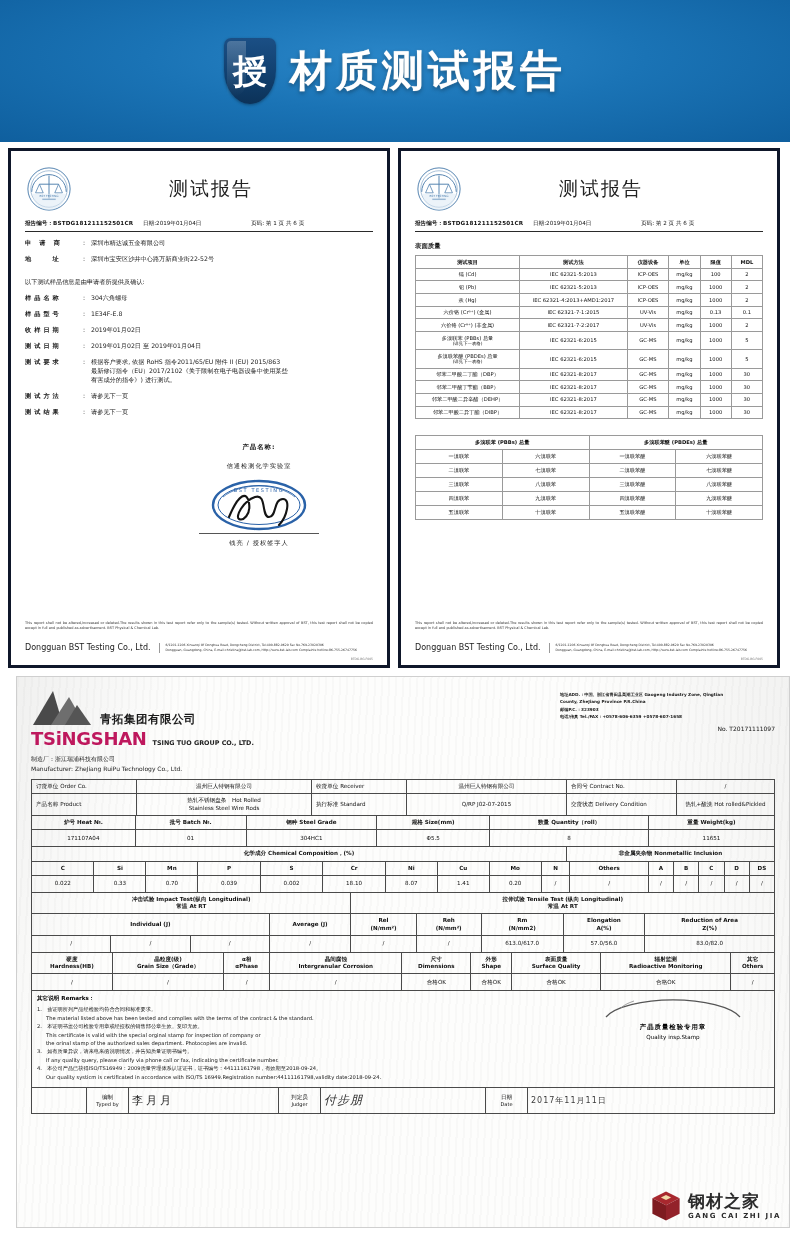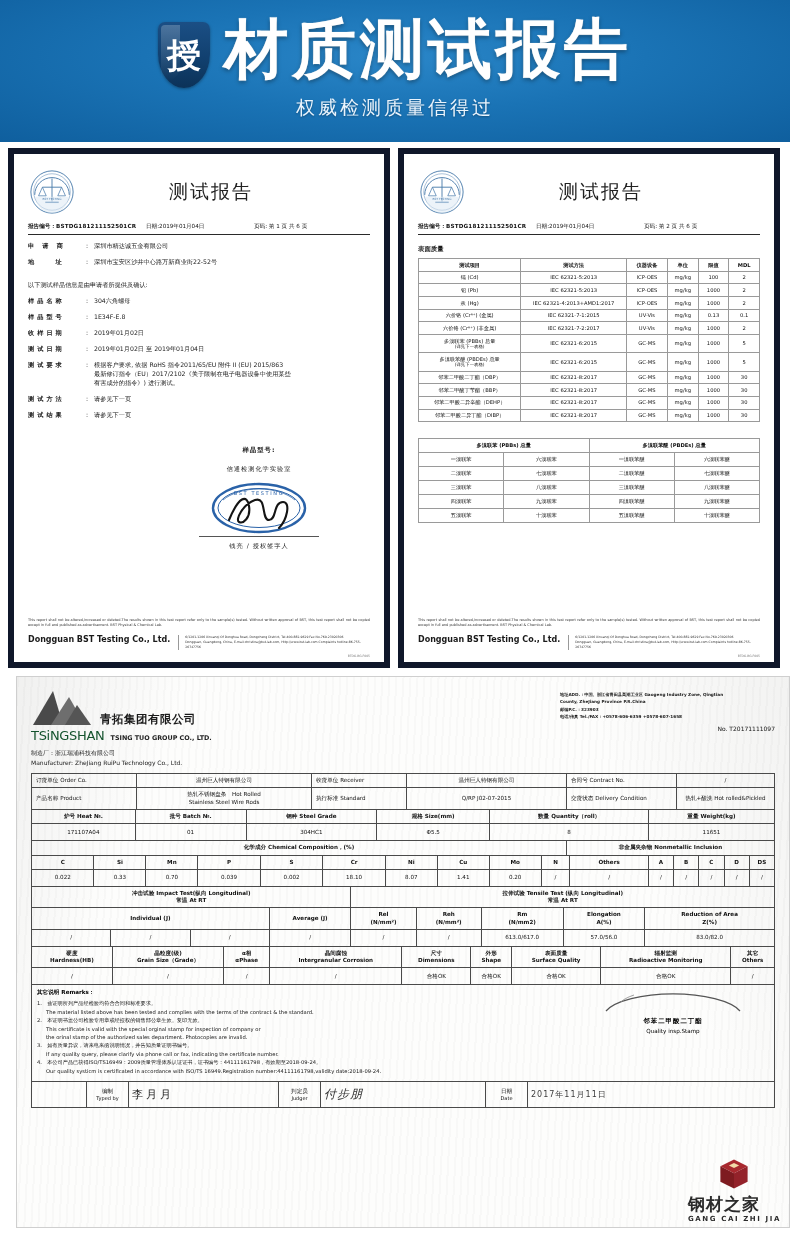--- a/index.html
+++ b/index.html
@@ -40,8 +40,8 @@
     position: relative; z-index: 2;
   }
   .banner-title {
-    font-family: Liberation Mono, monospace;
-    font-size: 64px; font-weight: bold; color: #ffffff; letter-spacing: 4px;
+    font-family: Liberation Sans, sans-serif;
+    font-size: 42px; font-weight: bold; color: #ffffff; letter-spacing: 4px;
     text-shadow: 0 2px 4px rgba(0,0,0,.35), 0 0 1px rgba(255,255,255,.8);
     line-height: 1.05;
   }

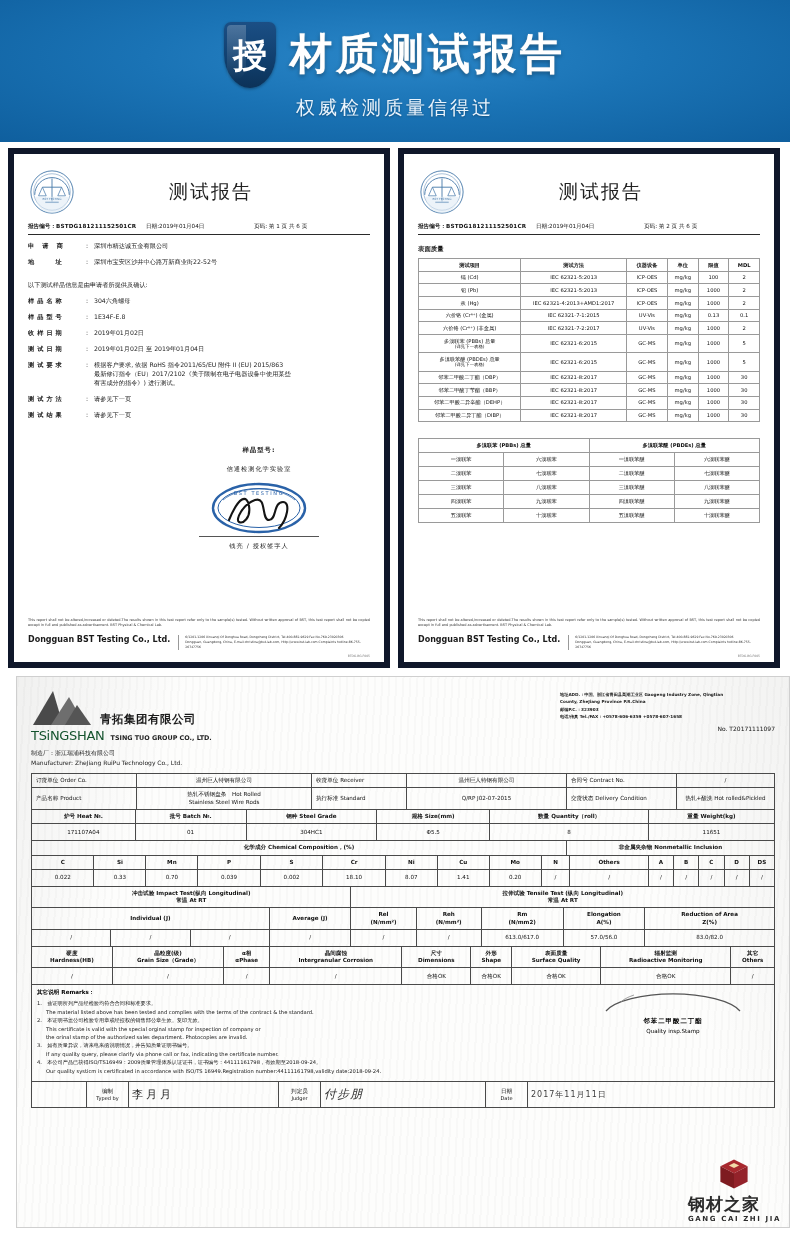--- a/index.html
+++ b/index.html
@@ -208,7 +208,6 @@
       </div>
       <div class="banner-title">材质测试报告</div>
     </div>
-    <div class="banner-sub">权威检测质量信得过</div>
   </div>
 </div>
 

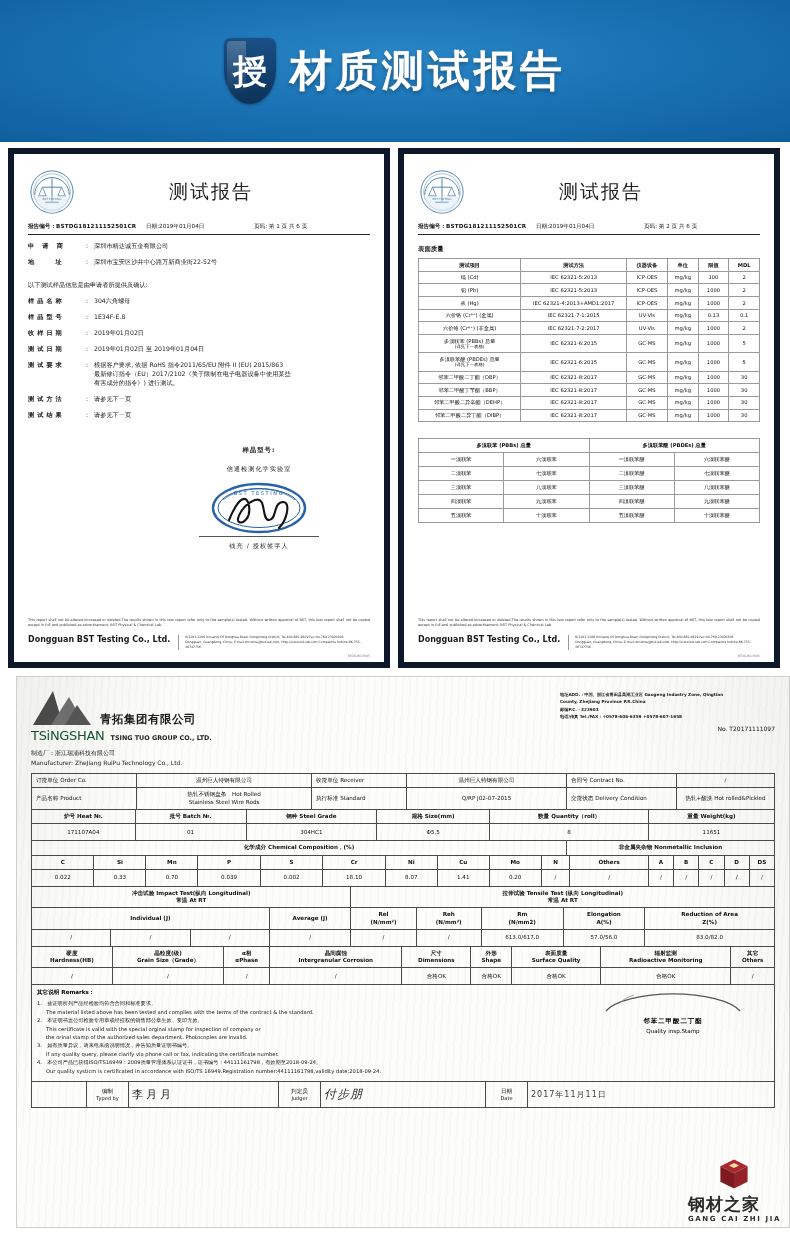--- a/index.html
+++ b/index.html
@@ -55,7 +55,7 @@
   .sheet-area { padding: 6px 8px 0 8px; }
   .top-row { display: flex; gap: 8px; }
   .doc {
-    background: #fff; border: 6px solid #0f172a; position: relative;
+    background: #fff; border: 3px solid #0f172a; position: relative;
     font-family: "DejaVu Sans", "Liberation Sans", sans-serif;
     color: #1a1a1a;
   }

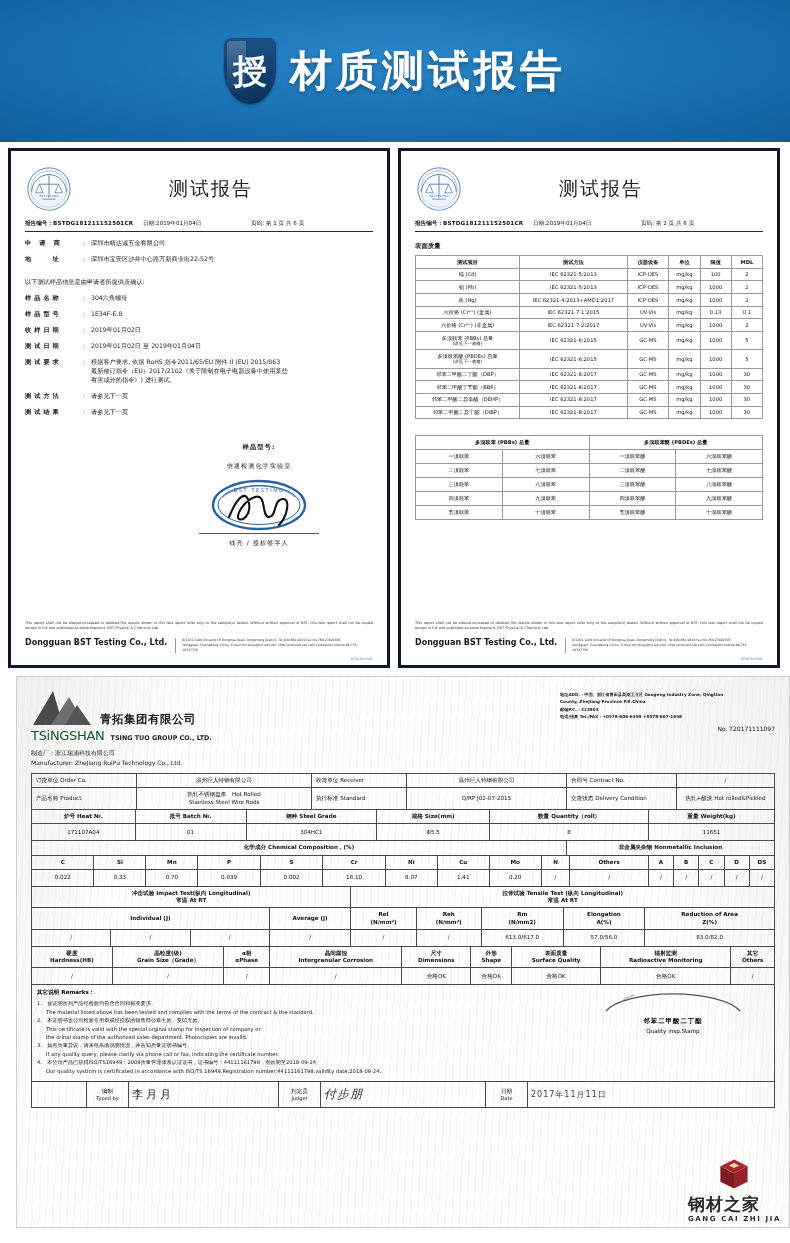--- a/index.html
+++ b/index.html
@@ -288,7 +288,7 @@
         </div>
 
     <div class="sig-wrap">
-      <div class="sig-title">样品型号:</div>
+      <div class="sig-title">产品名称:</div>
       <div class="sig-lab">信通检测化学实验室</div>
       <div class="stamp-box">
         <svg width="120" height="56" viewBox="0 0 120 56" style="display:block;margin:0 auto">

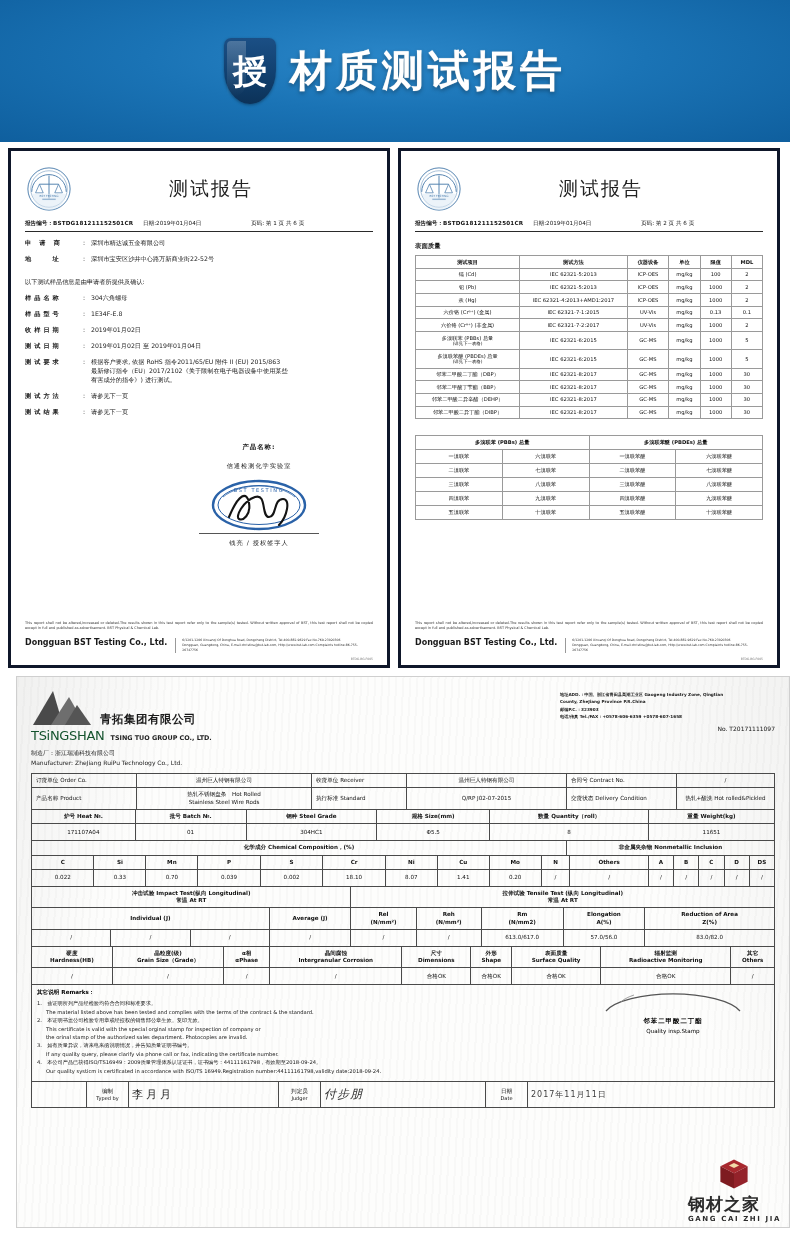--- a/index.html
+++ b/index.html
@@ -98,7 +98,7 @@
     position: absolute; left: 14px; right: 14px; bottom: 12px;
     display: flex; align-items: flex-start; gap: 8px;
   }
-  .foot-co { font-size: 8px; font-weight: bold; white-space: nowrap; }
+  .foot-co { font-size: 8px; font-weight: normal; white-space: nowrap; }
   .foot-addr { font-size: 3.1px; line-height: 1.6; border-left: 1px solid #999; padding-left: 6px; color: #333; }
   .foot-code { position: absolute; right: 14px; bottom: 4px; font-size: 3px; color: #777; }
 

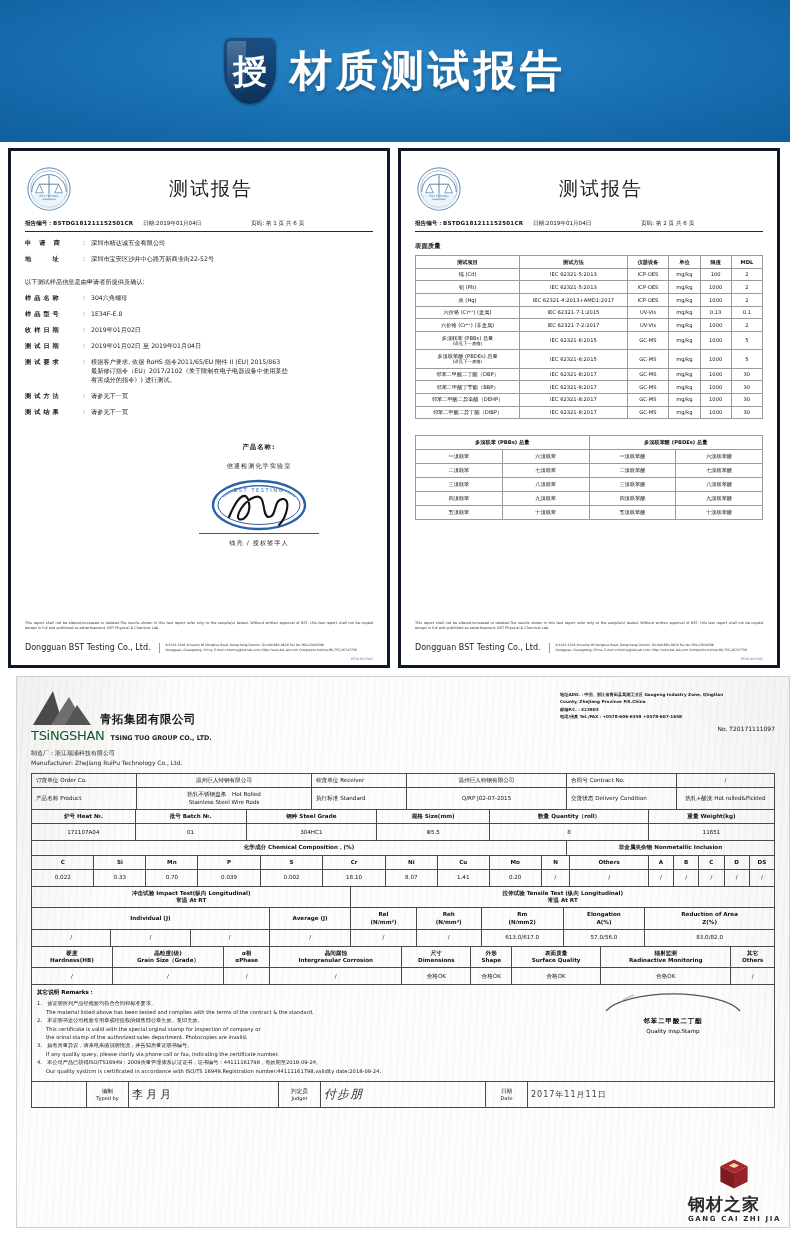--- a/index.html
+++ b/index.html
@@ -143,7 +143,7 @@
   .logo-mark { width: 62px; height: 40px; flex: 0 0 62px; }
   .logo-cn { font-size: 11.5px; font-weight: bold; letter-spacing: .5px; color: #1a1a1a; }
   .logo-en-row { display: flex; align-items: baseline; gap: 6px; margin-top: 1px; }
-  .logo-en { font-size: 13px; font-weight: normal; letter-spacing: -.3px; color: #14532d; }
+  .logo-en { font-size: 18px; font-weight: bold; letter-spacing: -.3px; color: #be185d; }
   .logo-en2 { font-size: 6.4px; font-weight: bold; color: #222; }
   .mfr { font-size: 6px; margin-top: 5px; line-height: 1.6; color: #222; }
 

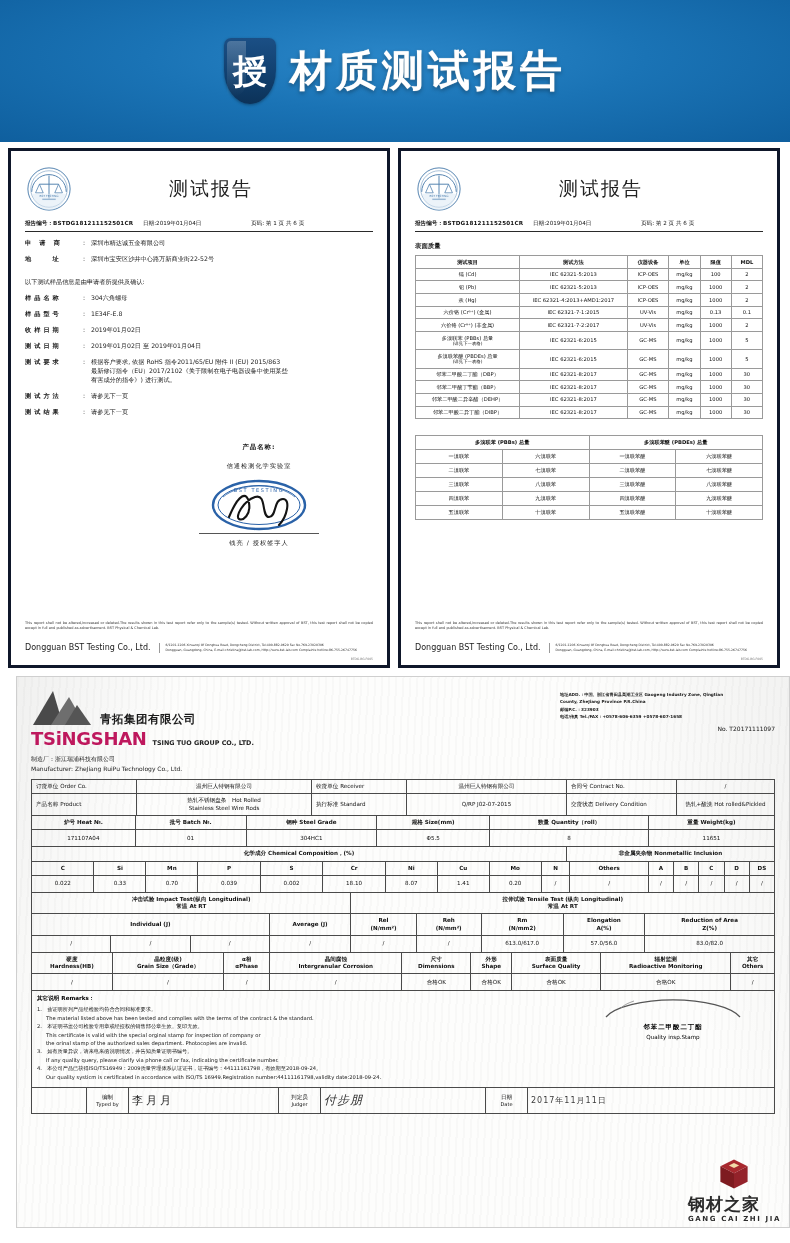--- a/index.html
+++ b/index.html
@@ -720,7 +720,7 @@
           <path d="M8 24 a70 24 0 0 1 134 0" fill="none" stroke="#555" stroke-width="1.2"></path>
           <path d="M22 16 a58 18 0 0 1 14 -8" fill="none" stroke="#888" stroke-width=".8"></path>
         </svg>
-        <div class="st-cn">邻苯二甲酸二丁酯</div>
+        <div class="st-cn">产品质量检验专用章</div>
         <div class="st-en">Quality insp.Stamp</div>
       </div>
     </div>

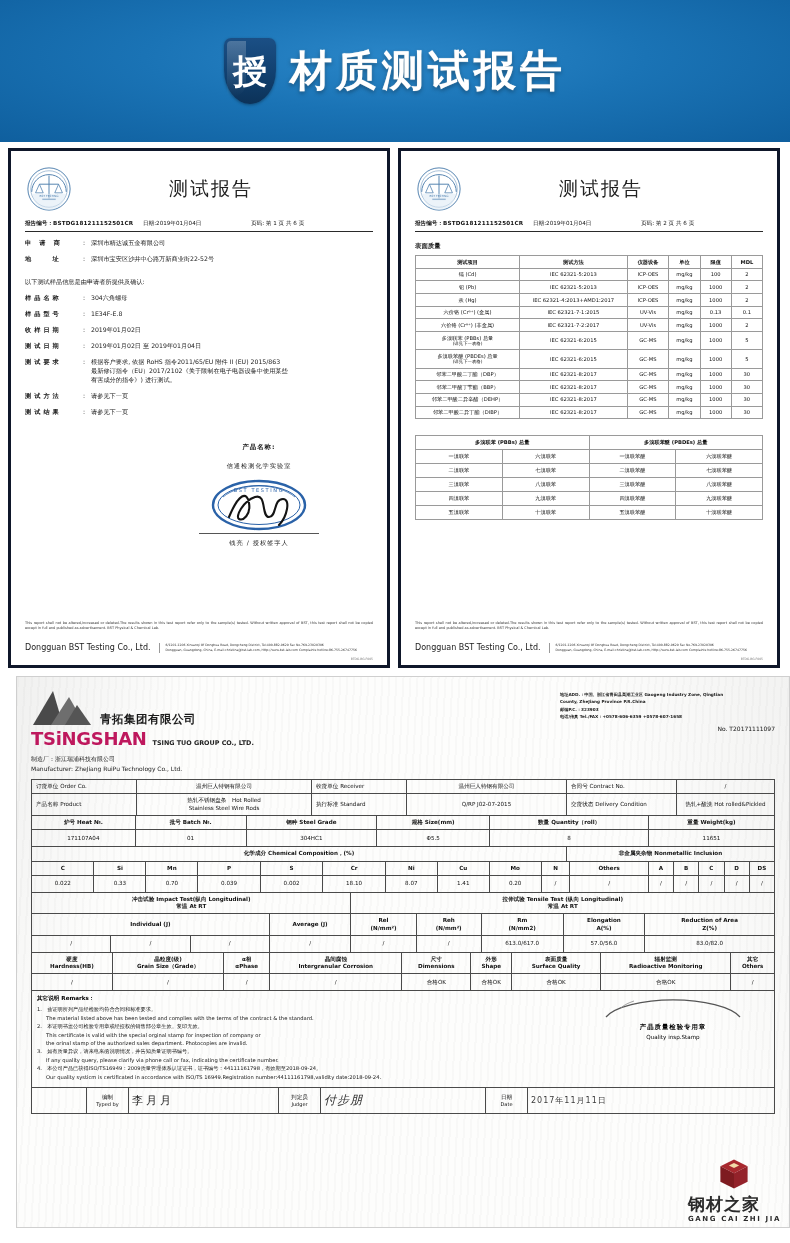--- a/index.html
+++ b/index.html
@@ -191,7 +191,7 @@
 
   .wm {
     position: absolute; right: 8px; bottom: 4px;
-    display: flex; align-items: center; gap: 5px; flex-direction: column;
+    display: flex; align-items: center; gap: 5px;
   }
   .wm-cube { width: 34px; height: 34px; }
   .wm-cn { font-size: 17px; font-weight: bold; color: #2b2b2b; letter-spacing: 1px; line-height: 1; }

